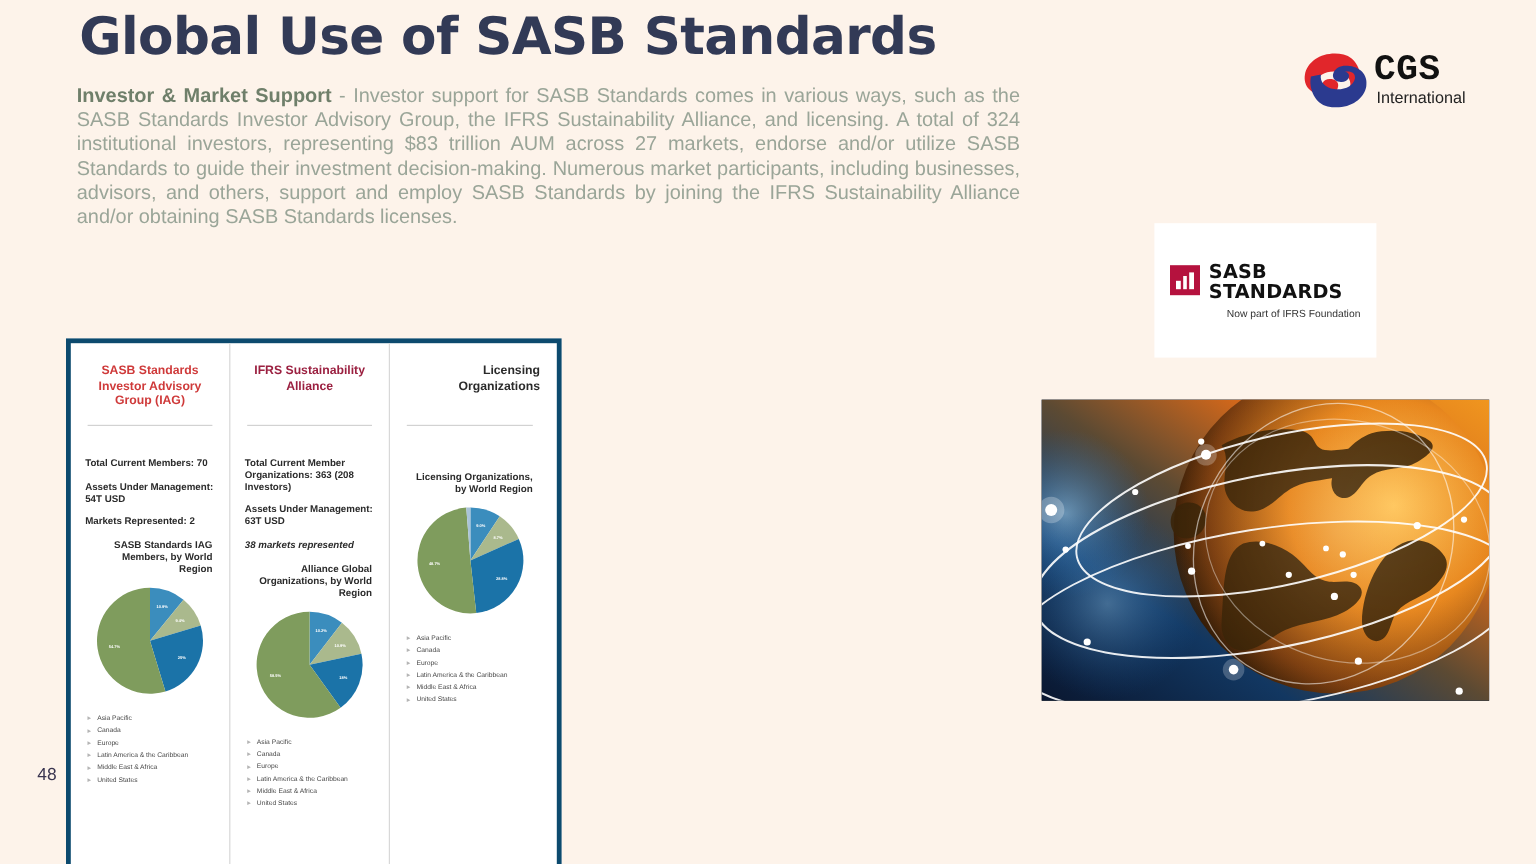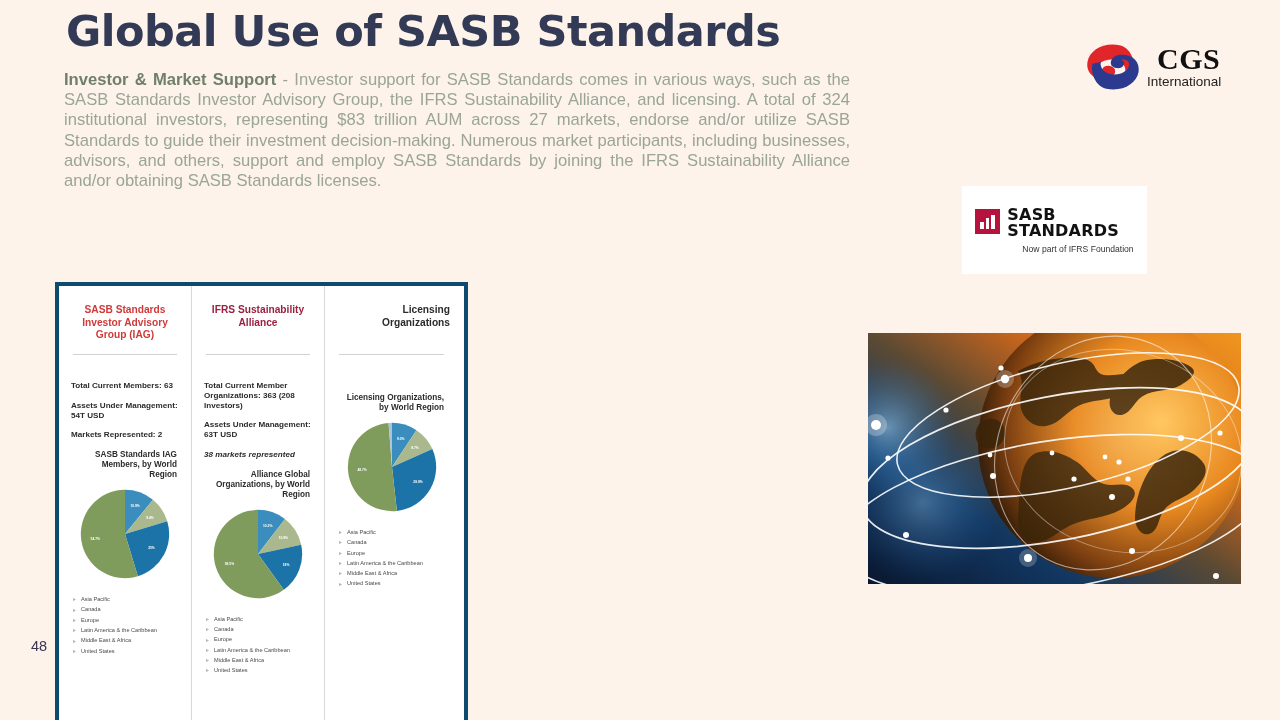--- a/index.html
+++ b/index.html
@@ -110,7 +110,7 @@
   .cgs-text{
     position:absolute;left:60px;top:2px;
     font-size:30px;font-weight:bold;color:#111111;
-    letter-spacing:0.5px;font-family:Liberation Serif, serif;margin-left:12px;
+    letter-spacing:0.5px;font-family:Liberation Mono, monospace;
   }
   .cgs-sub{
     position:absolute;left:62px;top:34px;

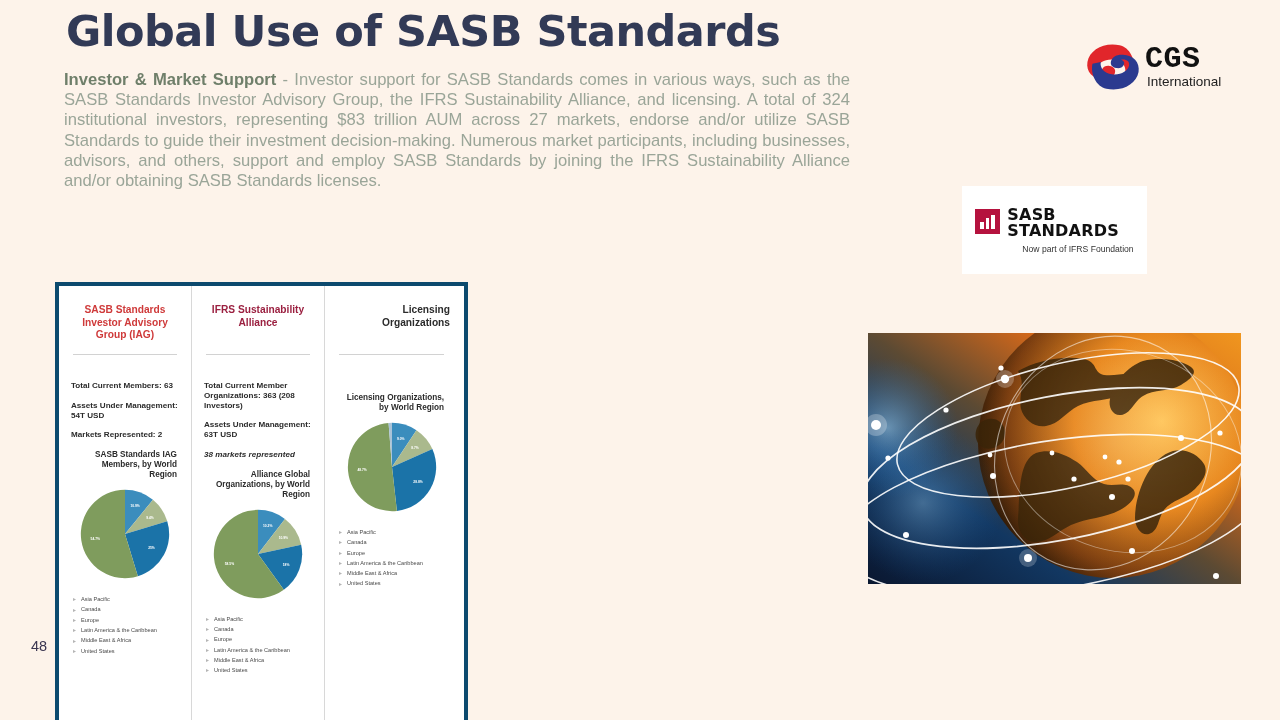--- a/index.html
+++ b/index.html
@@ -121,7 +121,7 @@
   
   .sasb-card{
     position:absolute;left:962px;top:186px;
-    width:185px;height:88px;
+    width:185px;height:112px;
     background:#ffffff;
     display:flex;align-items:center;justify-content:center;
   }

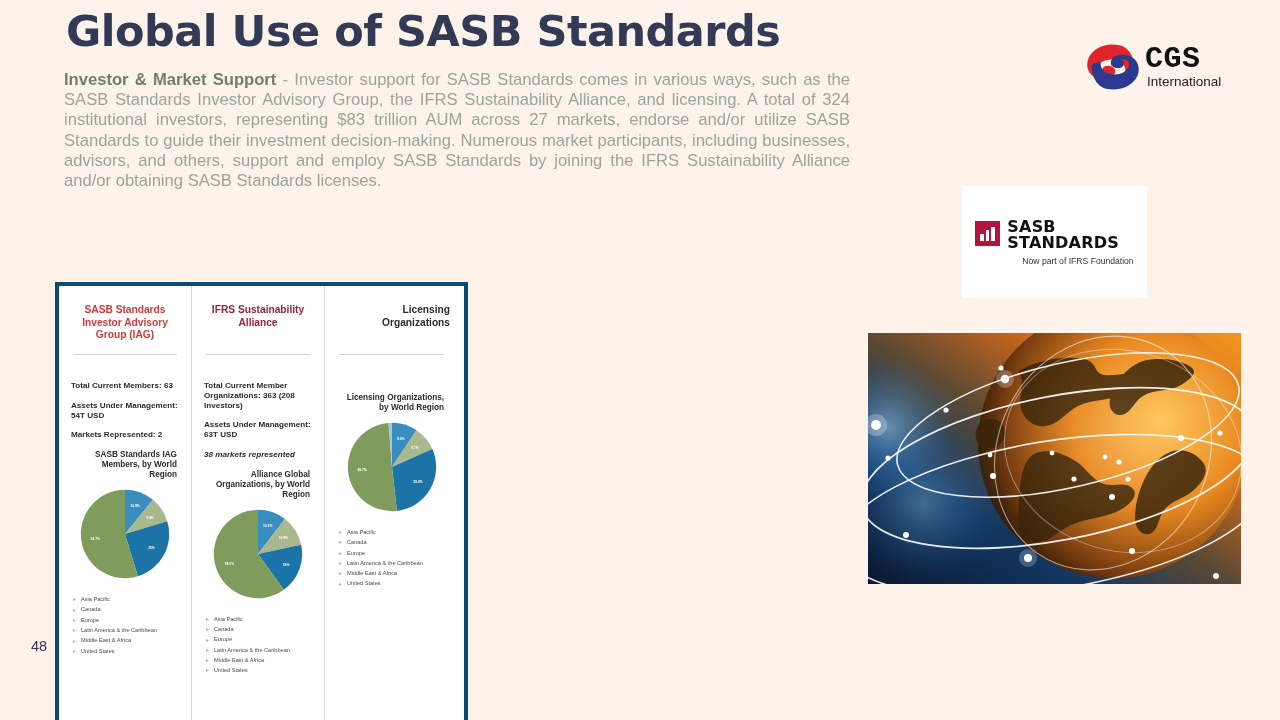--- a/index.html
+++ b/index.html
@@ -179,7 +179,7 @@
       <div class="card-head">SASB Standards Investor Advisory Group (IAG)</div>
       <div class="rule"></div>
       <div class="stats">
-        <div class="stat">Total Current Members: 63</div>
+        <div class="stat">Total Current Members: 70</div>
         <div class="stat">Assets Under Management: 54T USD</div>
         <div class="stat">Markets Represented: 2</div>
       </div>

